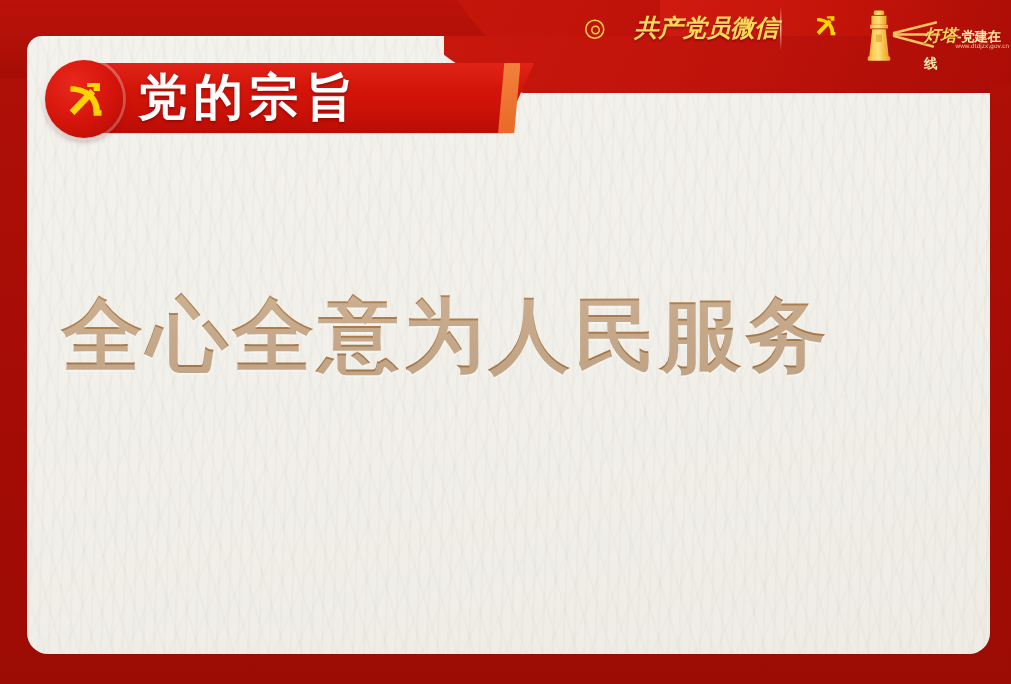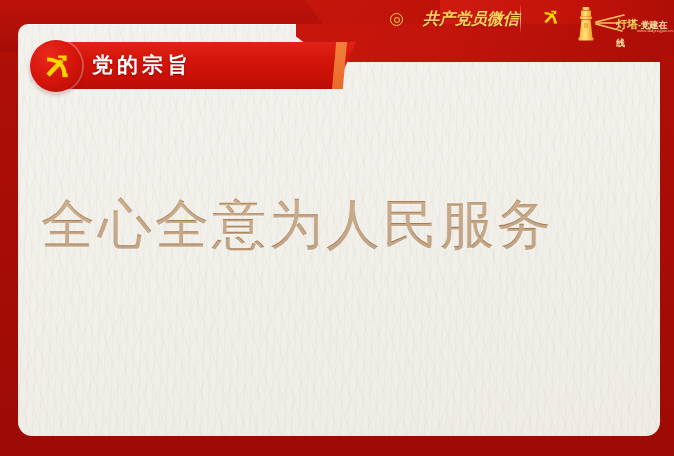--- a/index.html
+++ b/index.html
@@ -246,6 +246,7 @@
     font-family: "Liberation Serif", "DejaVu Serif", serif;
     font-size: 11px;
     font-weight: bold;
+    font-style: italic;
     color: #ffd85c;
     white-space: nowrap;
     text-shadow: 0 1px 1px rgba(110,10,0,0.55);

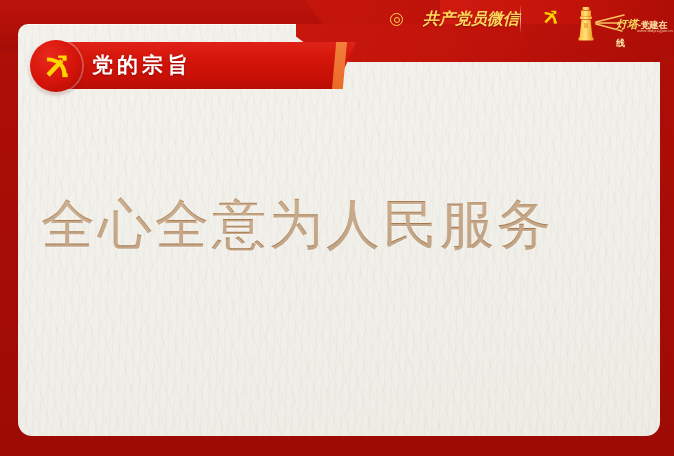--- a/index.html
+++ b/index.html
@@ -138,7 +138,7 @@
     position: absolute;
     left: 74px;
     top: 8px;
-    font-size: 21px;
+    font-size: 33px;
     font-weight: bold;
     color: #ffffff;
     letter-spacing: 4px;

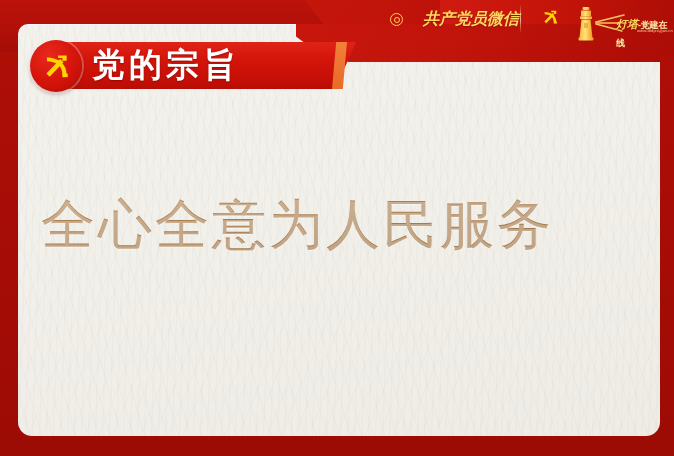--- a/index.html
+++ b/index.html
@@ -284,7 +284,7 @@
     text-align: center;
     z-index: 7;
     font-size: 54px;
-    font-weight: normal;
+    font-weight: bold;
     letter-spacing: 3px;
     line-height: 64px;
     color: #a97c4d;

